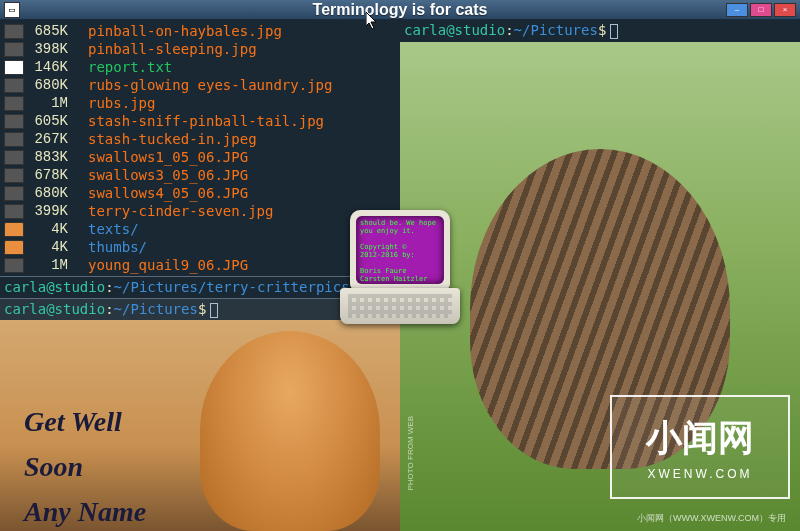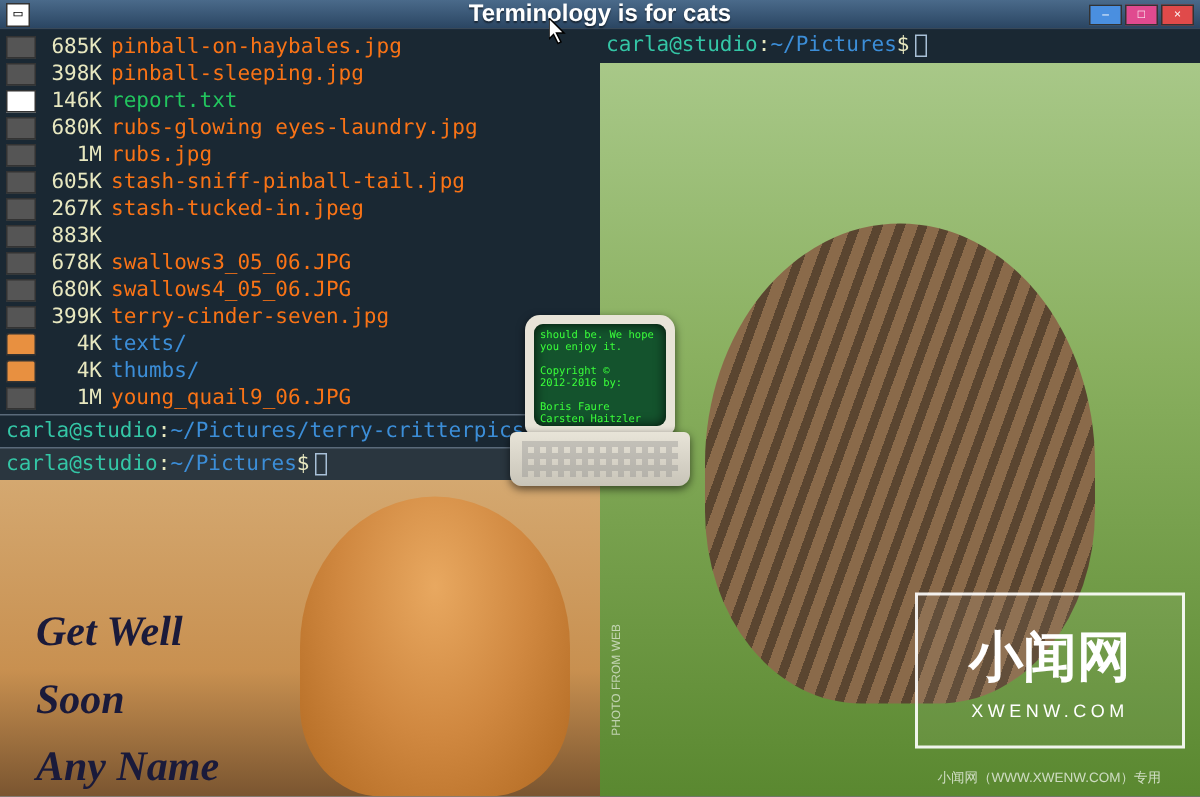--- a/index.html
+++ b/index.html
@@ -93,7 +93,8 @@
   color: #e8e8c0;
   width: 42px;
   text-align: right;
-  margin-right: 6px;
+  margin-right: 20px;
+  font-family: Liberation Mono, monospace;
 }
 .file-name { color: #f97316; }
 .file-name.txt { color: #22c55e; }

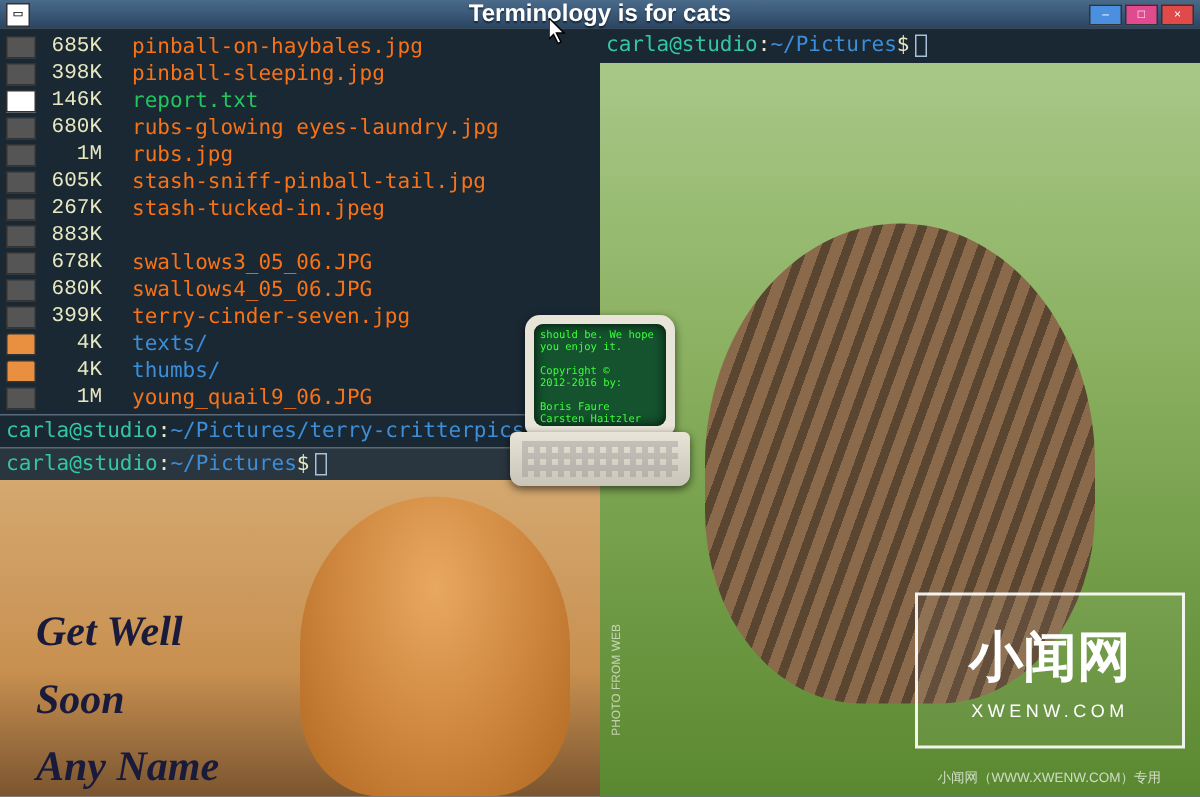--- a/index.html
+++ b/index.html
@@ -325,6 +325,7 @@
         <div class="file-row">
           <div class="file-thumb"></div>
           <span class="file-size">883K</span>
+          <span class="file-name">swallows1_05_06.JPG</span>
         </div>
         <div class="file-row">
           <div class="file-thumb"></div>

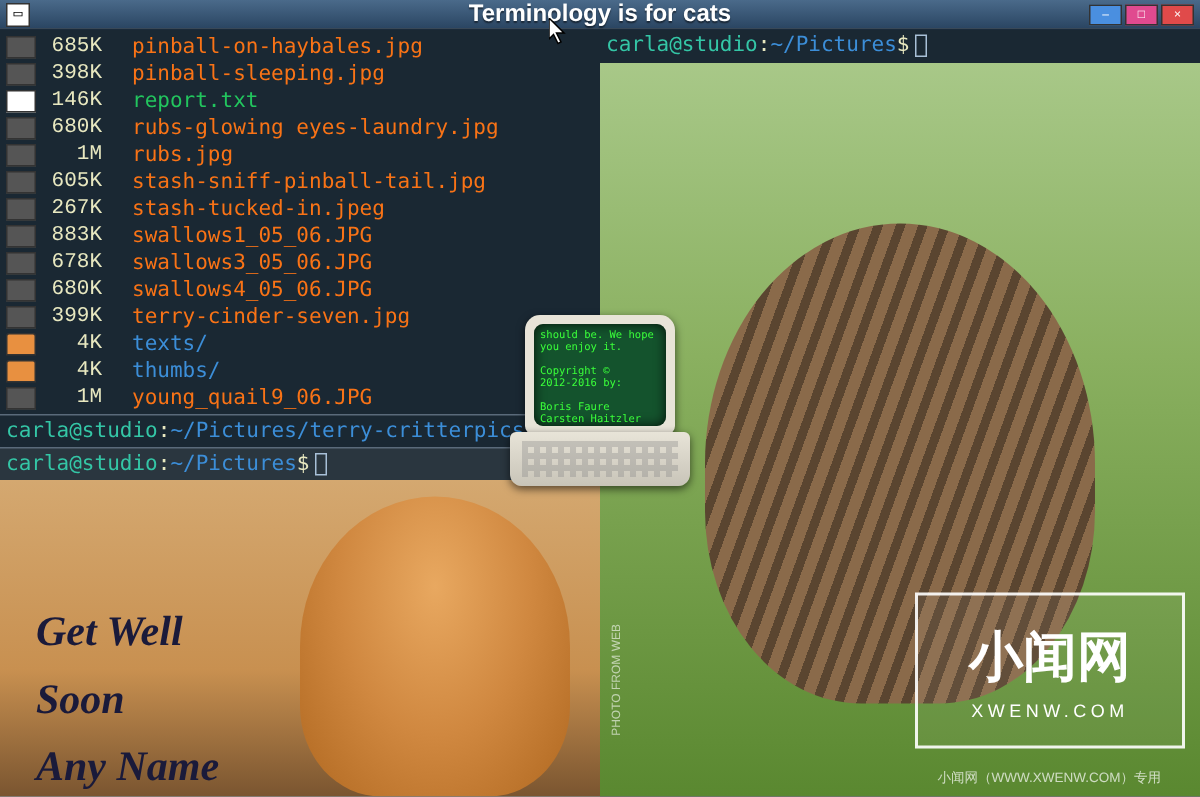--- a/index.html
+++ b/index.html
@@ -235,7 +235,7 @@
 }
 .crt-screen {
   width: 100%; height: 100%;
-  background: #14532d;
+  background: #a21caf;
   border-radius: 6px;
   padding: 3px 4px;
   font-size: 7px;

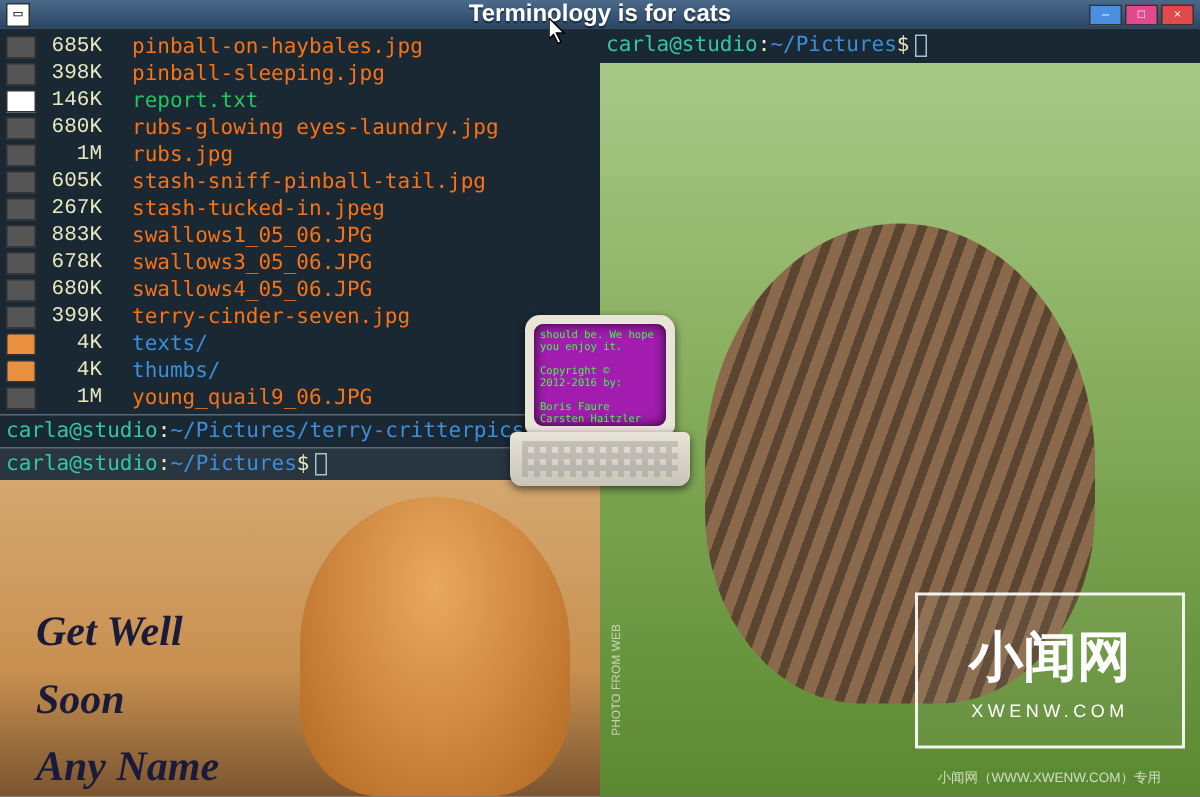--- a/index.html
+++ b/index.html
@@ -203,7 +203,7 @@
 }
 .watermark-strip {
   position: absolute;
-  right: 16px; bottom: 6px;
+  right: 4px; bottom: 6px;
   color: rgba(255,255,255,0.7);
   font-family: sans-serif;
   font-size: 9px;

